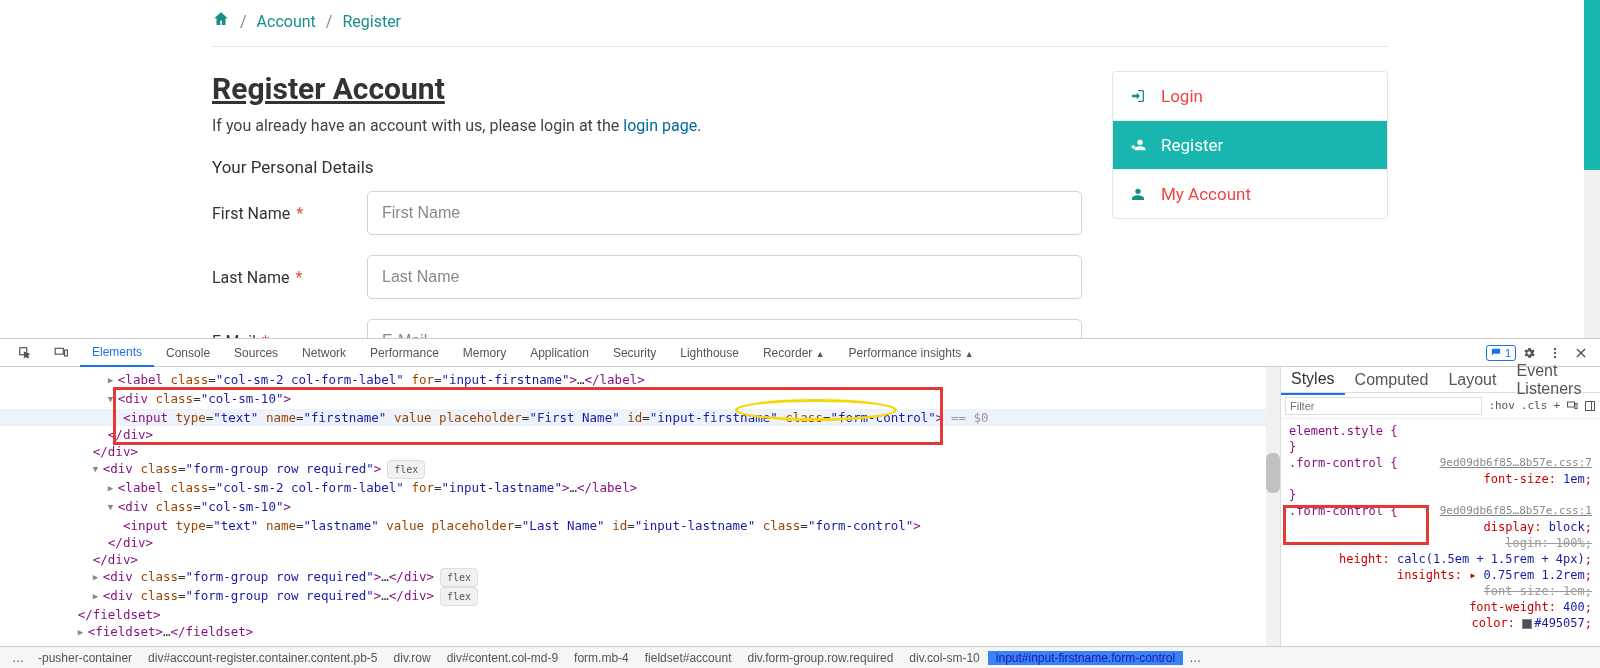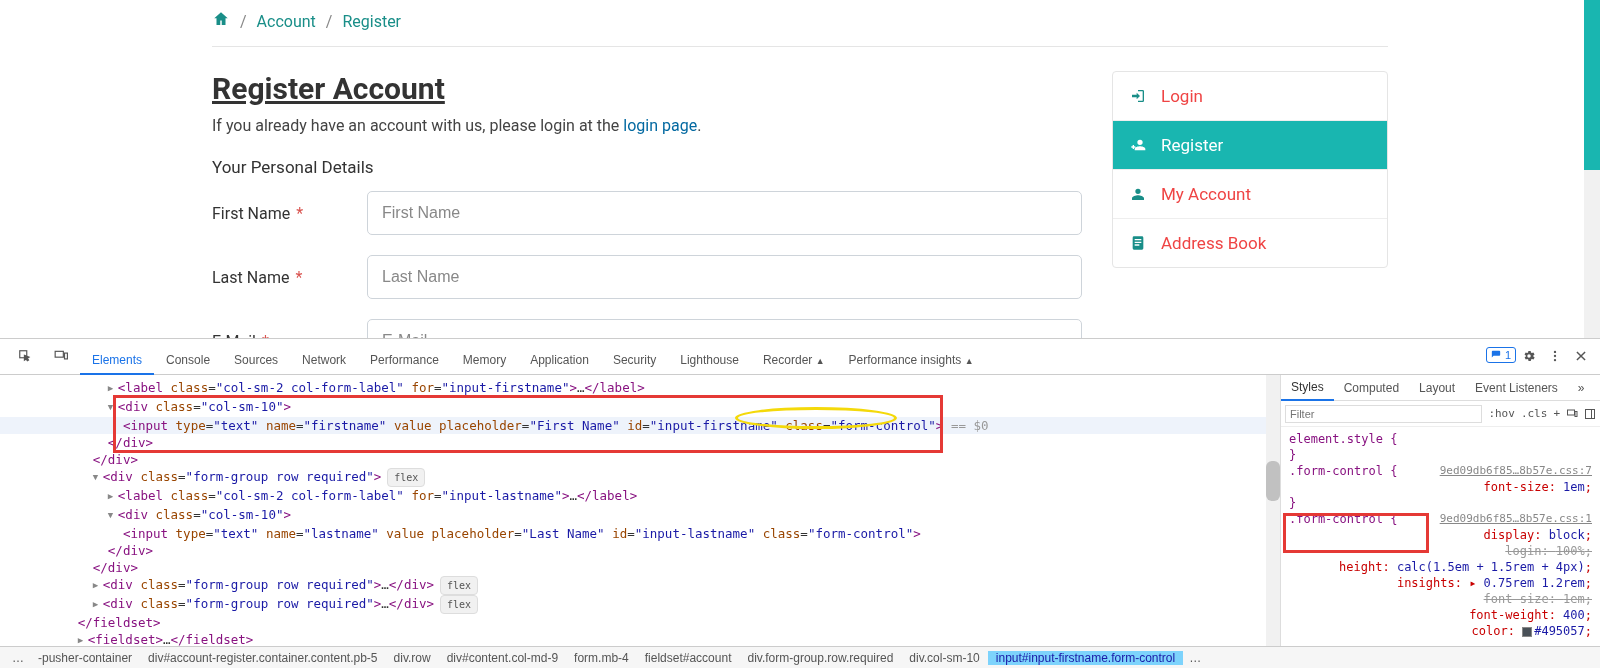--- a/index.html
+++ b/index.html
@@ -146,14 +146,6 @@
                 </span>
             <span>My Account</span>
           </a>
-          <a href="#">
-            <span class="icon">
-                  <svg viewBox="0 0 24 24" width="16" height="16" fill="#198e88">
-                    <path d="M6 2h12a2 2 0 0 1 2 2v16a2 2 0 0 1-2 2H6a2 2 0 0 1-2-2V4a2 2 0 0 1 2-2zm1 4v2h10V6zm0 4v2h10v-2zm0 4v2h7v-2z"></path>
-                  </svg>
-                </span>
-            <span>Address Book</span>
-          </a>
         </div>
       </div>
     </div>

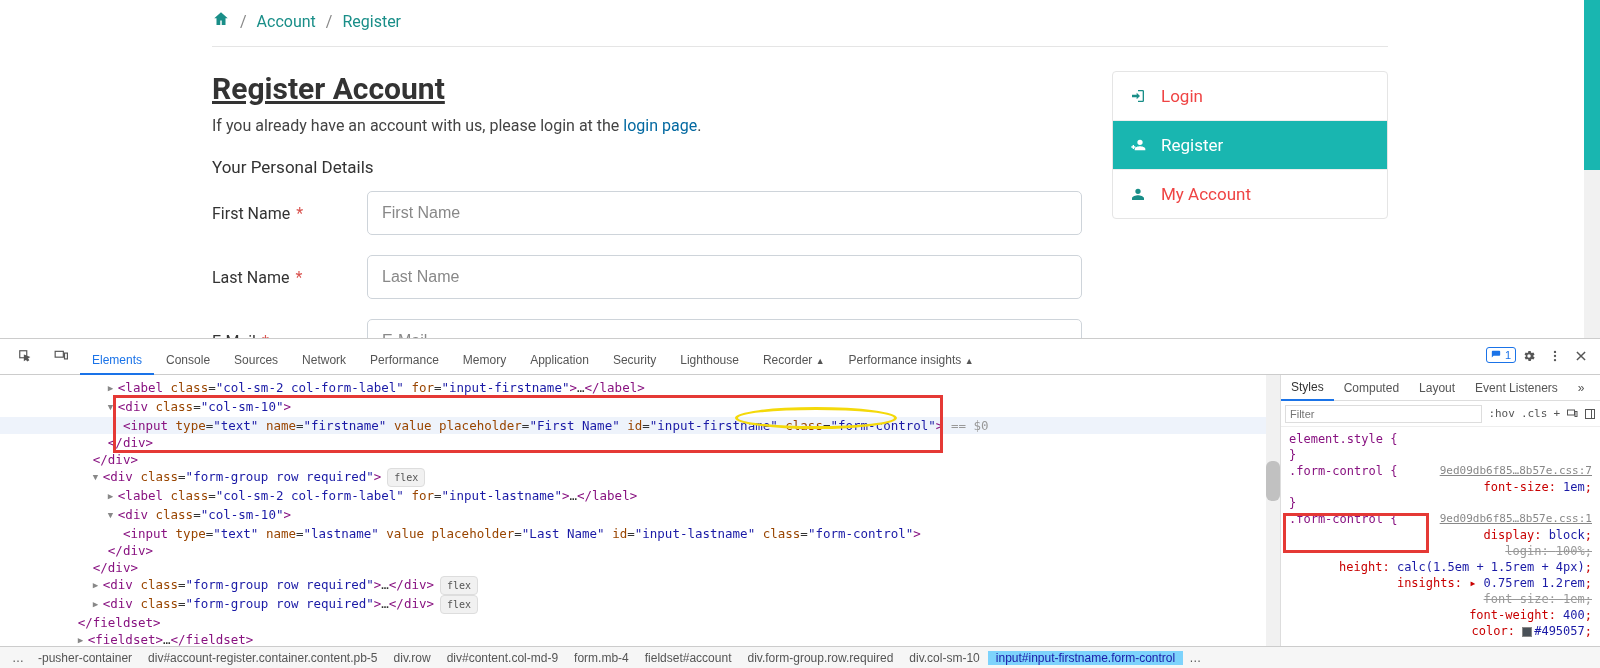--- a/index.html
+++ b/index.html
@@ -31,7 +31,7 @@
   .icon { width:18px; height:18px; display:inline-flex; align-items:center; justify-content:center; }
   
   .devtools { height:330px; border-top:1px solid #ccc; display:flex; flex-direction:column; font-family: "Segoe UI", Arial, sans-serif; background:#fff; }
-  .dt-tabs { display:flex; align-items:flex-start; height:28px; border-bottom:1px solid #ccc; font-size:12px; color:#555; padding:0 6px; gap:0;margin-top:8px; }
+  .dt-tabs { display:flex; align-items:center; height:28px; border-bottom:1px solid #ccc; font-size:12px; color:#555; padding:0 6px; gap:0; }
   .dt-tabs .pickers { display:flex; gap:10px; padding:0 6px; }
   .dt-tabs .tab { padding:6px 12px; cursor:pointer; color:#555; }
   .dt-tabs .tab.active { color:#1a73e8; border-bottom:2px solid #1a73e8; margin-bottom:-1px; }

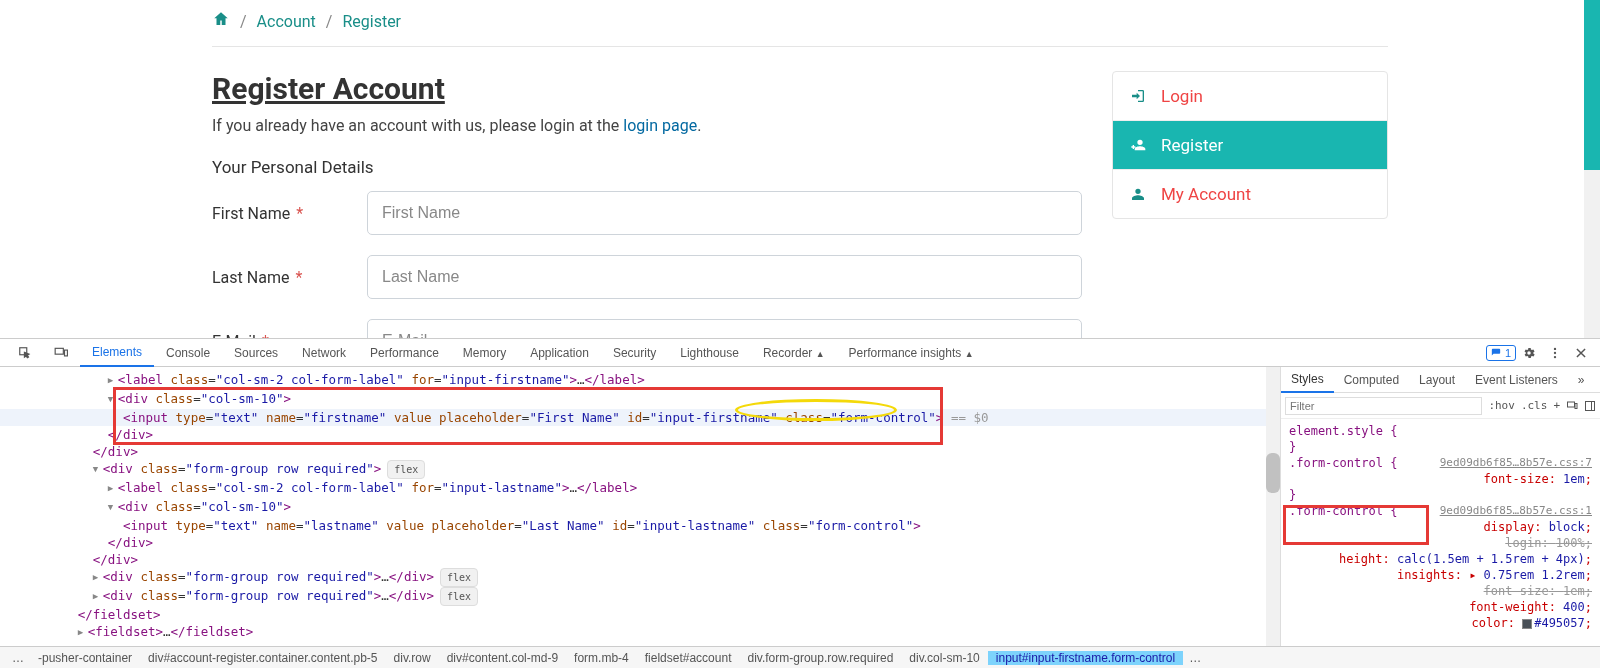--- a/index.html
+++ b/index.html
@@ -54,7 +54,7 @@
   .yellow-oval { position:absolute; border:3px solid #f4d90a; border-radius:50%; pointer-events:none; }
   .styles { width:320px; border-left:1px solid #ddd; display:flex; flex-direction:column; font-size:12px; min-height:0;}
   .styles-tabs { display:flex; border-bottom:1px solid #ddd; height:26px; align-items:center; }
-  .styles-tabs .stab { padding:5px 10px; color:#555; cursor:pointer; font-size:12px;}
+  .styles-tabs .stab { padding:5px 10px; color:#555; cursor:pointer; font-size:16px;}
   .styles-tabs .stab.active { color:#333; border-bottom:2px solid #1a73e8; margin-bottom:-1px;}
   .styles-filter { display:flex; align-items:center; border-bottom:1px solid #eee; height:26px; padding:0 4px; gap:6px;}
   .styles-filter input { flex:1; border:1px solid #ddd; height:18px; font-size:11px; padding:0 4px; min-width:40px;}

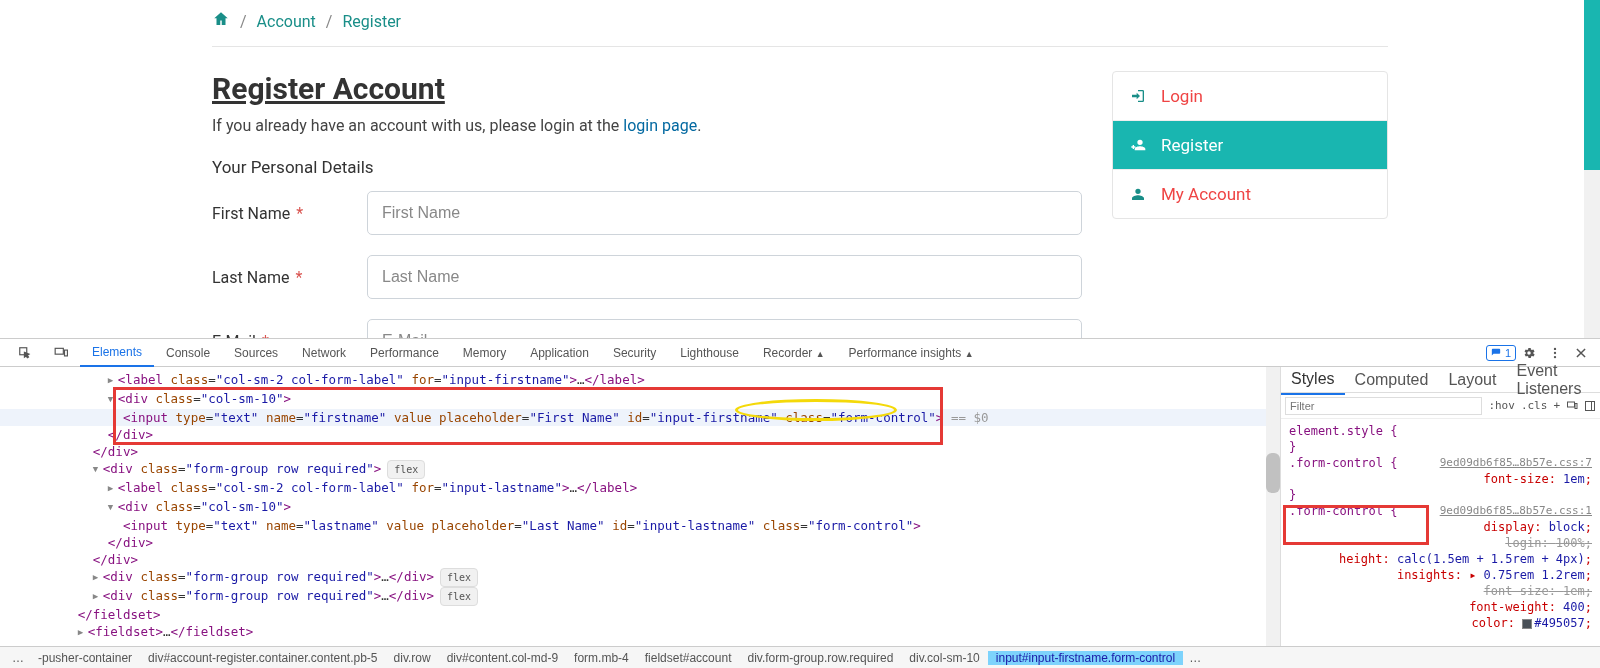--- a/index.html
+++ b/index.html
@@ -69,7 +69,7 @@
   .swatch { display:inline-block; width:10px; height:10px; border:1px solid #888; vertical-align:middle; margin-right:2px;}
   .crumbs { height:22px; border-top:1px solid #ccc; display:flex; align-items:center; font-size:12px; color:#555; padding:0 6px; gap:0; overflow:hidden; background:#f6f6f6;}
   .crumbs .citm { padding:0 8px; white-space:nowrap; cursor:pointer;}
-  .crumbs .citm.sel { background:#7dd3fc; color:#1a1aa6;}
+  .crumbs .citm.sel { background:#3b82f6; color:#1a1aa6;}
   .crumbs .dots { padding:0 6px; }
   svg { display:block; }
   .badge { display:inline-flex; align-items:center; gap:4px; border:1px solid #1a73e8; color:#1a73e8; border-radius:3px; padding:0 4px; font-size:11px; height:16px;}

